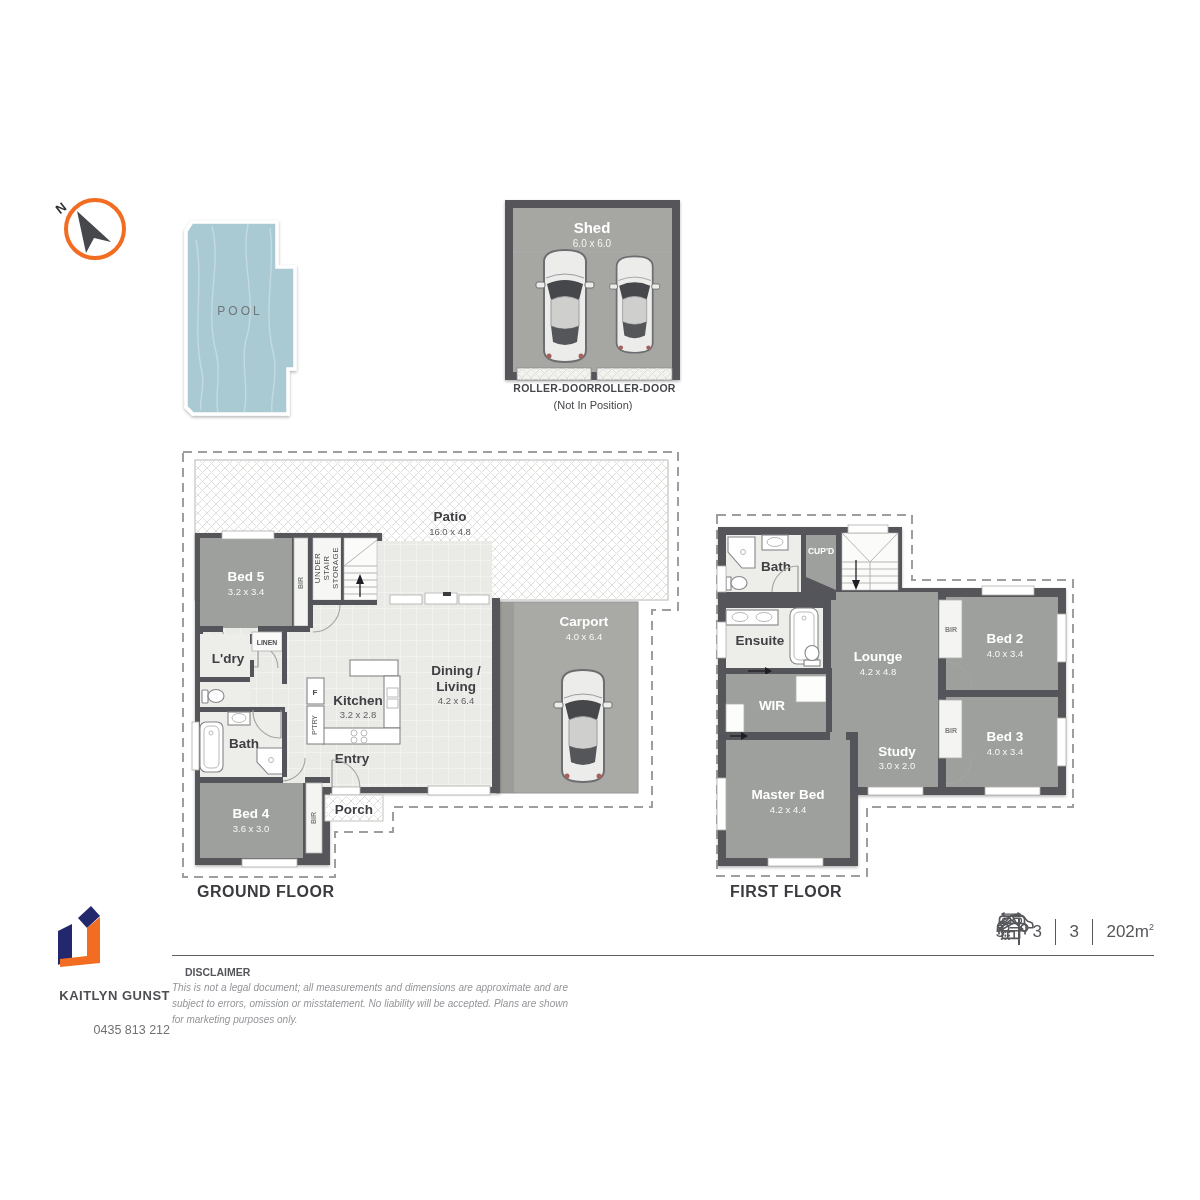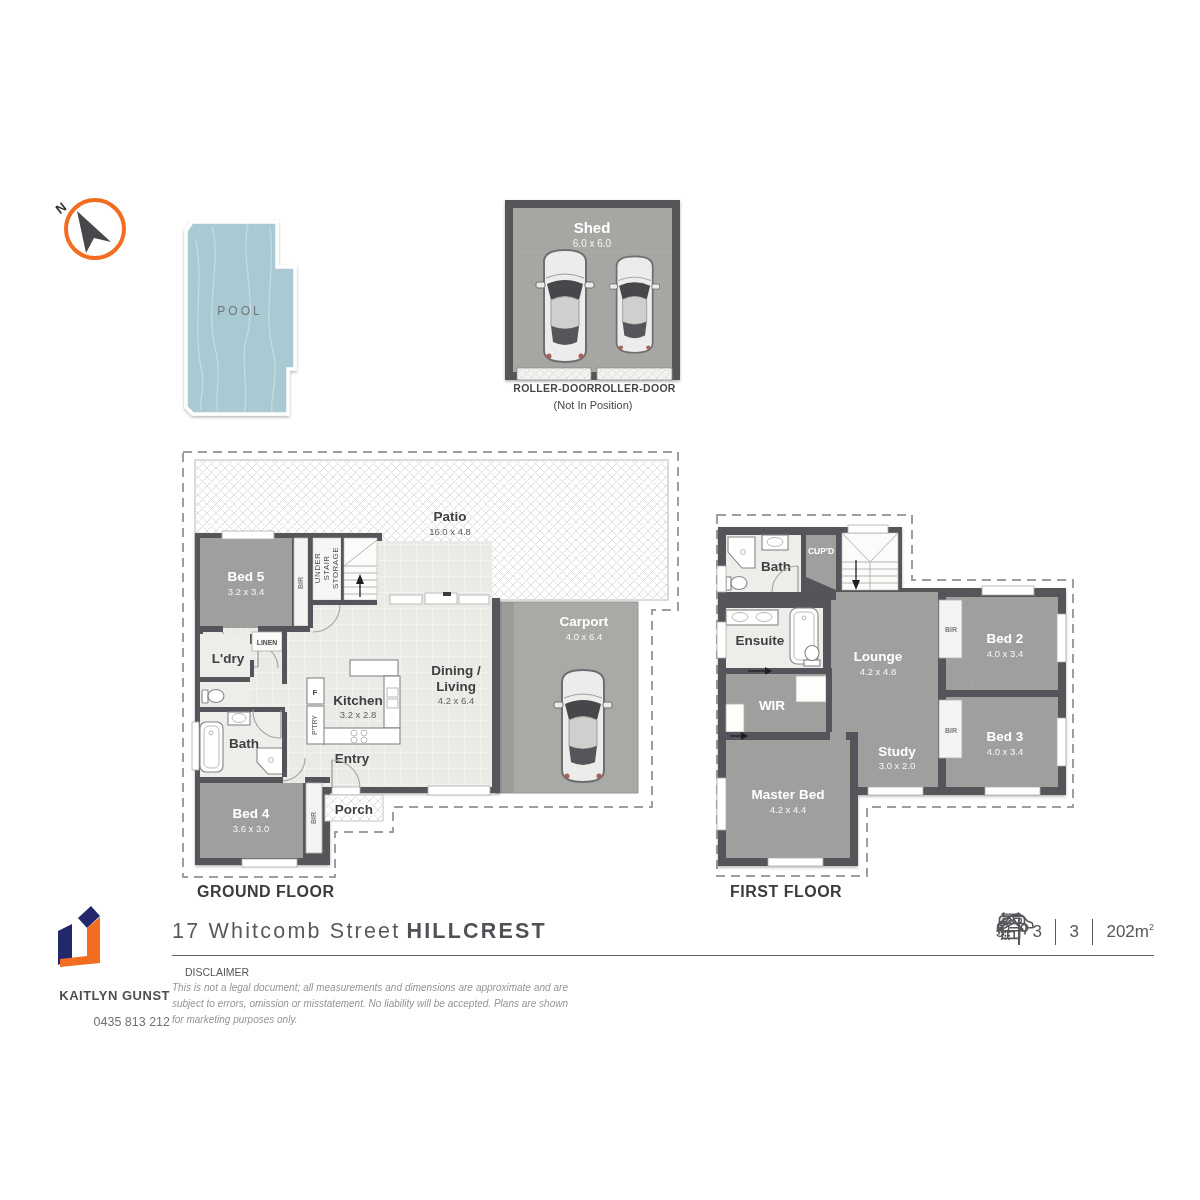--- a/index.html
+++ b/index.html
@@ -417,9 +417,6 @@
   <div class="agent-phone">0435 813 212</div>
 </div>
 
-<div class="address">
-  <span>17 Whitcomb Street</span><span class="suburb">HILLCREST</span>
-</div>
 
 <div class="features">
   <div class="feature">

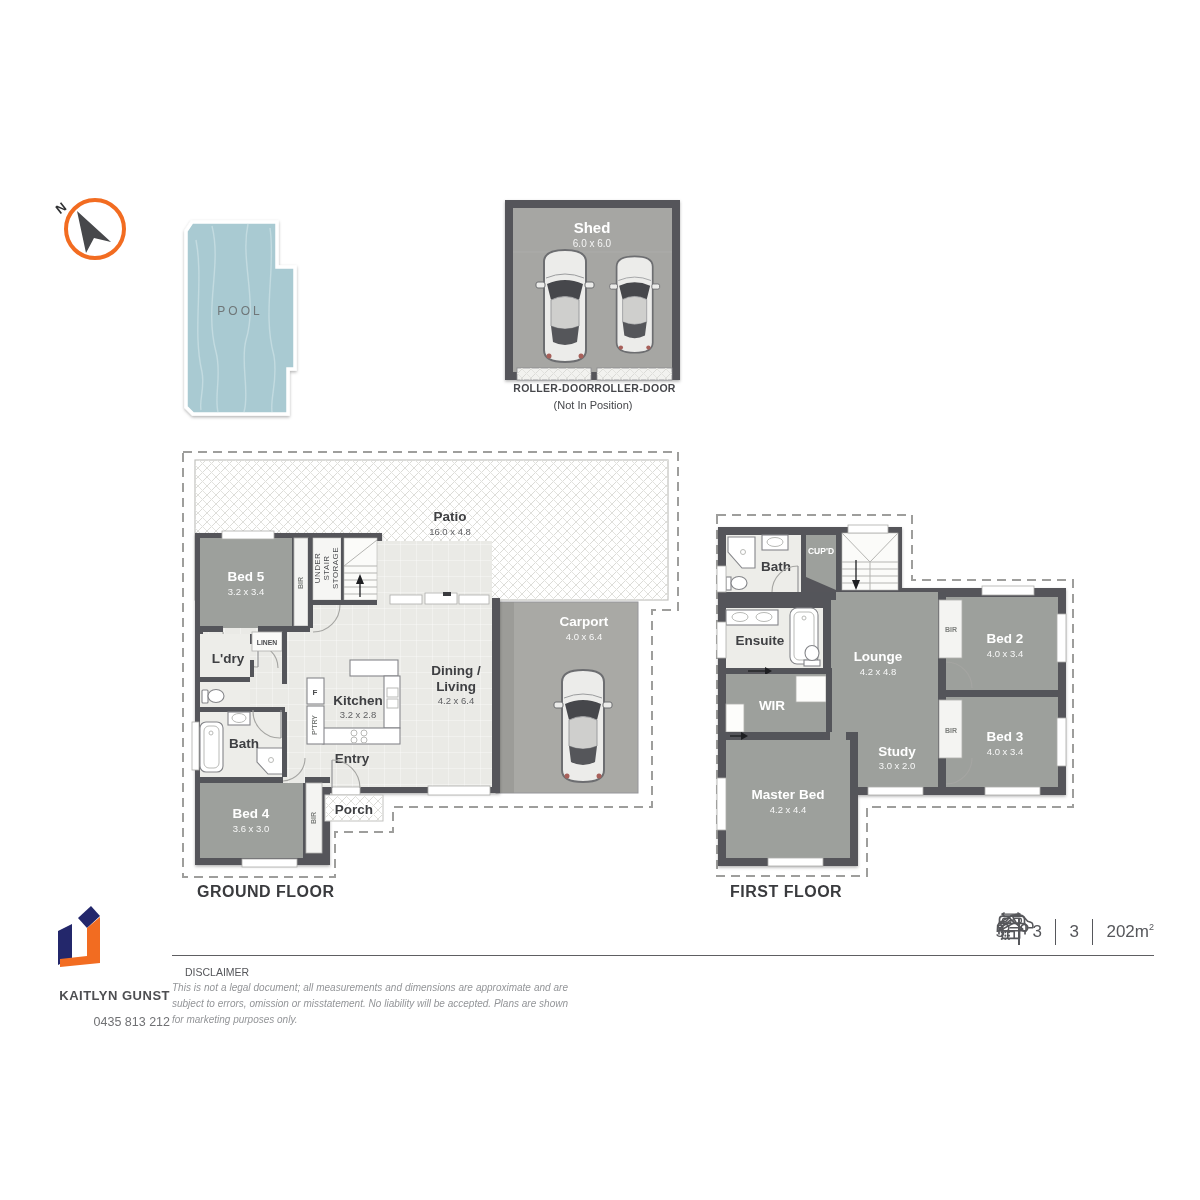--- a/index.html
+++ b/index.html
@@ -49,7 +49,7 @@
   .feature sup{font-size:9px;}
   .fdiv{width:1.5px;height:26px;background:#56575B;}
   .divider{position:absolute;left:172px;top:955px;width:982px;border-top:1.6px solid #5E5F62;}
-  .disc-head{position:absolute;left:172px;top:966px;font-size:10.5px;font-weight:normal;color:#55565A;padding-left:13px;}
+  .disc-head{position:absolute;left:172px;top:966px;font-size:10.5px;font-weight:bold;color:#55565A;padding-left:13px;}
   .disc-text{position:absolute;left:172px;top:980px;width:396px;font-size:10px;line-height:1.6;color:#939598;text-align:justify;font-style:italic;}
 </style>
 </head>

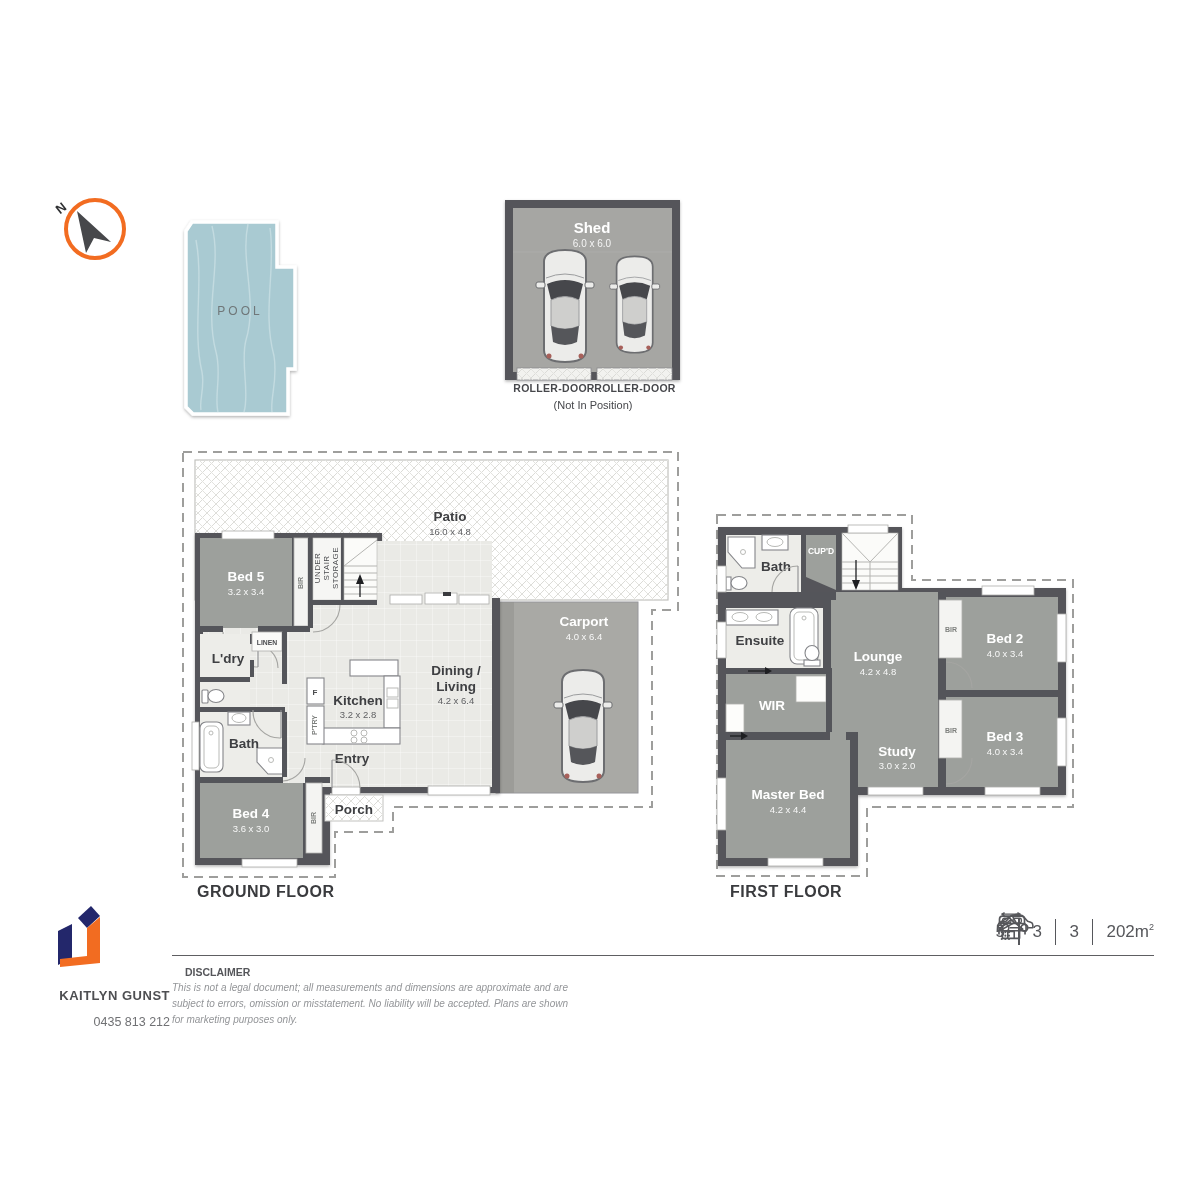--- a/index.html
+++ b/index.html
@@ -40,7 +40,7 @@
   .logo{position:absolute;left:52px;top:903px;width:58px;height:74px;}
   .agent{position:absolute;left:16px;top:988px;width:154px;text-align:right;}
   .agent-name{font-size:13px;font-weight:bold;color:#4E4F52;letter-spacing:.5px;}
-  .agent-phone{font-size:12.5px;color:#707174;margin-top:12px;}
+  .agent-phone{font-size:12.5px;color:#707174;margin-top:20px;}
   .address{position:absolute;left:172px;top:919px;font-size:21.5px;letter-spacing:2.2px;color:#595A5E;white-space:nowrap;}
   .address .suburb{font-weight:bold;color:#505156;margin-left:6px;}
   .features{position:absolute;right:46px;top:912px;height:40px;display:flex;align-items:center;gap:13px;color:#56575B;}

